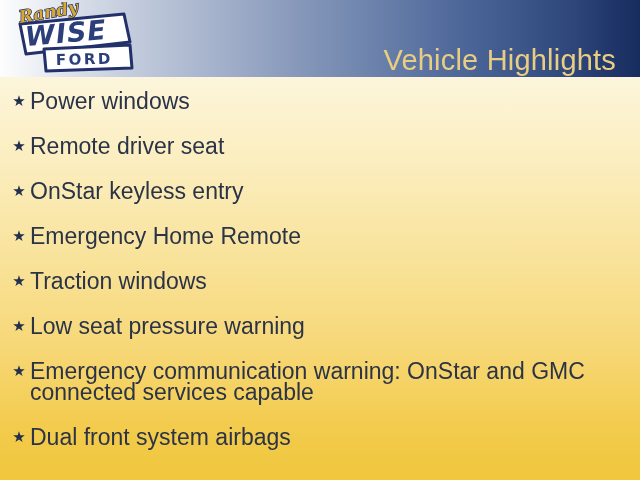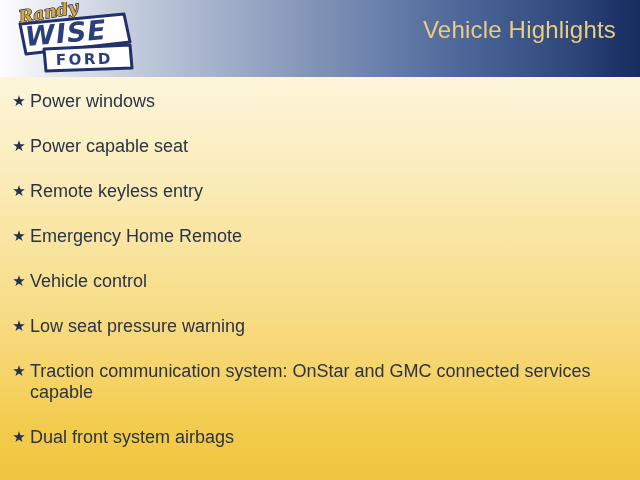--- a/index.html
+++ b/index.html
@@ -68,8 +68,8 @@
   .header-title {
     position: absolute;
     right: 24px;
-    top: 16px;
-    font-size: 24px;
+    top: 44px;
+    font-size: 29px;
     letter-spacing: 0.2px;
     color: #e8cd82;
     font-family: "Liberation Sans", sans-serif;

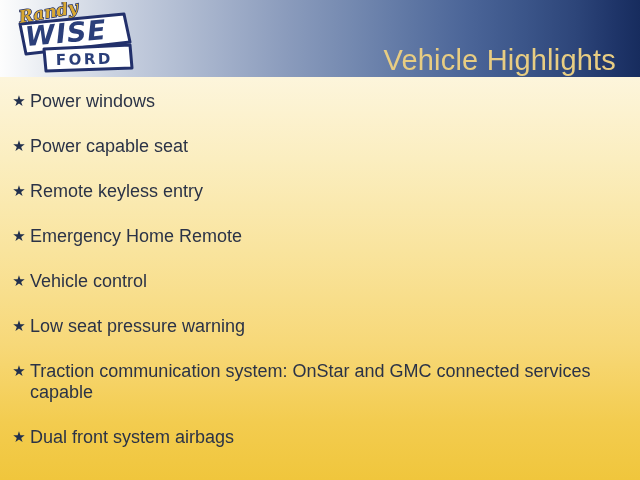--- a/index.html
+++ b/index.html
@@ -106,7 +106,7 @@
 
   .hl-text {
     flex: 1 1 auto;
-    font-size: 18px;
+    font-size: 23px;
     line-height: 21px;
     color: #2b3347;
     font-family: "Liberation Sans", sans-serif;

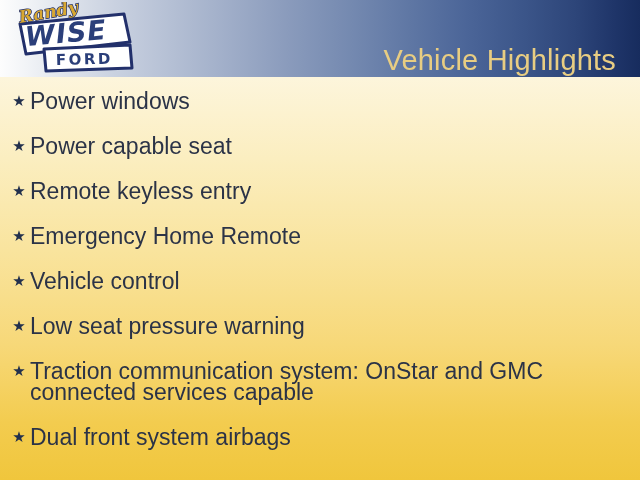--- a/index.html
+++ b/index.html
@@ -146,7 +146,7 @@
 
     <div class="hl-item">
       <span class="hl-star">★</span>
-      <span class="hl-text">Power capable seat</span>
+      <span class="hl-text">Remote driver seat</span>
     </div>
 
     <div class="hl-item">

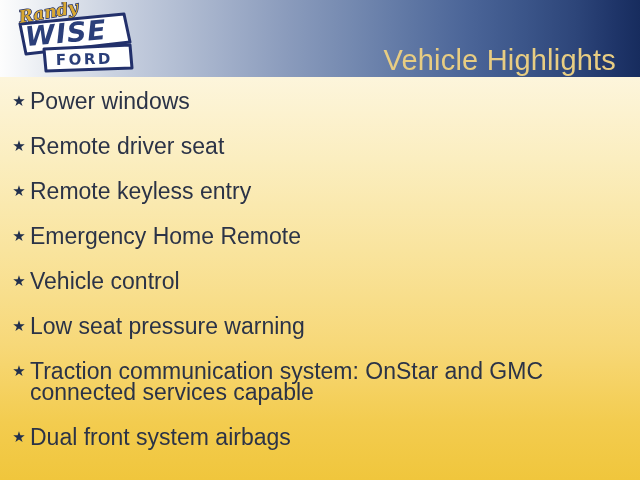--- a/index.html
+++ b/index.html
@@ -151,7 +151,7 @@
 
     <div class="hl-item">
       <span class="hl-star">★</span>
-      <span class="hl-text">Remote keyless entry</span>
+      <span class="hl-text">OnStar keyless entry</span>
     </div>
 
     <div class="hl-item">

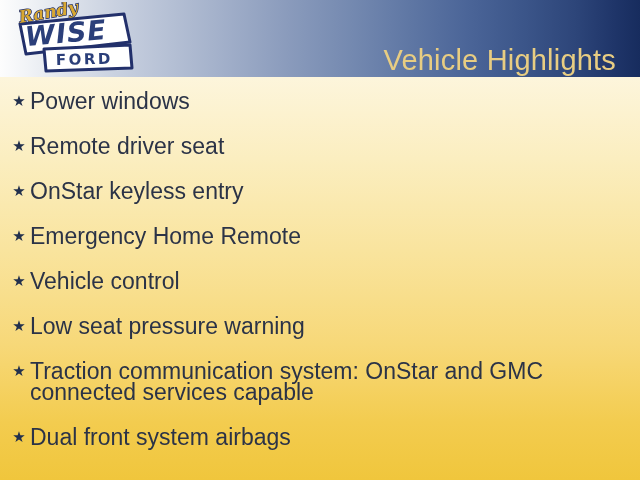--- a/index.html
+++ b/index.html
@@ -161,7 +161,7 @@
 
     <div class="hl-item">
       <span class="hl-star">★</span>
-      <span class="hl-text">Vehicle control</span>
+      <span class="hl-text">Traction windows</span>
     </div>
 
     <div class="hl-item">

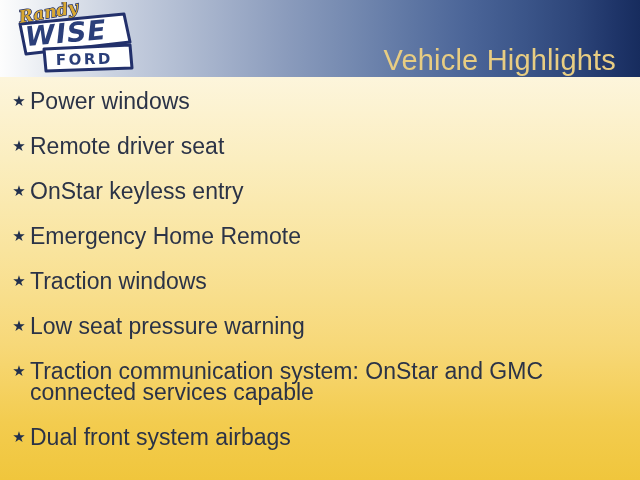--- a/index.html
+++ b/index.html
@@ -171,7 +171,7 @@
 
     <div class="hl-item">
       <span class="hl-star">★</span>
-      <span class="hl-text">Traction communication system: OnStar and GMC connected services capable</span>
+      <span class="hl-text">Emergency communication warning: OnStar and GMC connected services capable</span>
     </div>
 
     <div class="hl-item">

